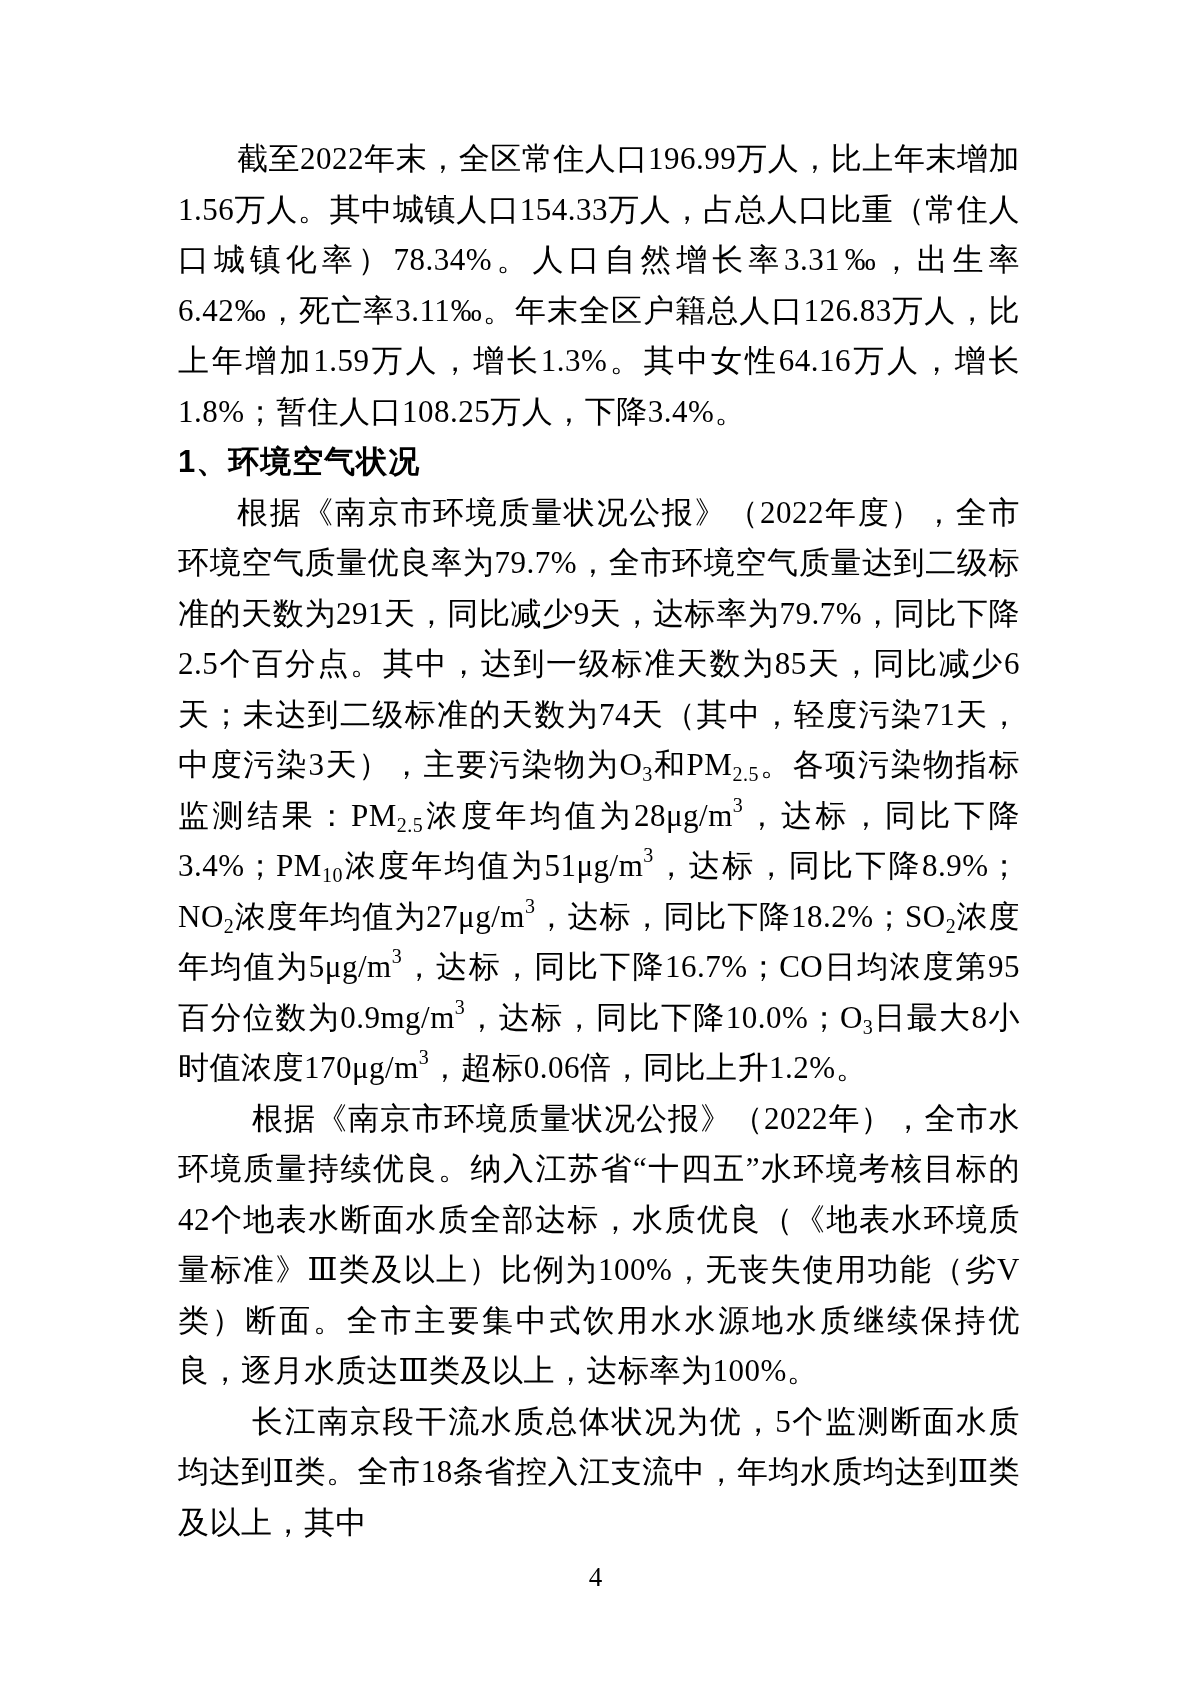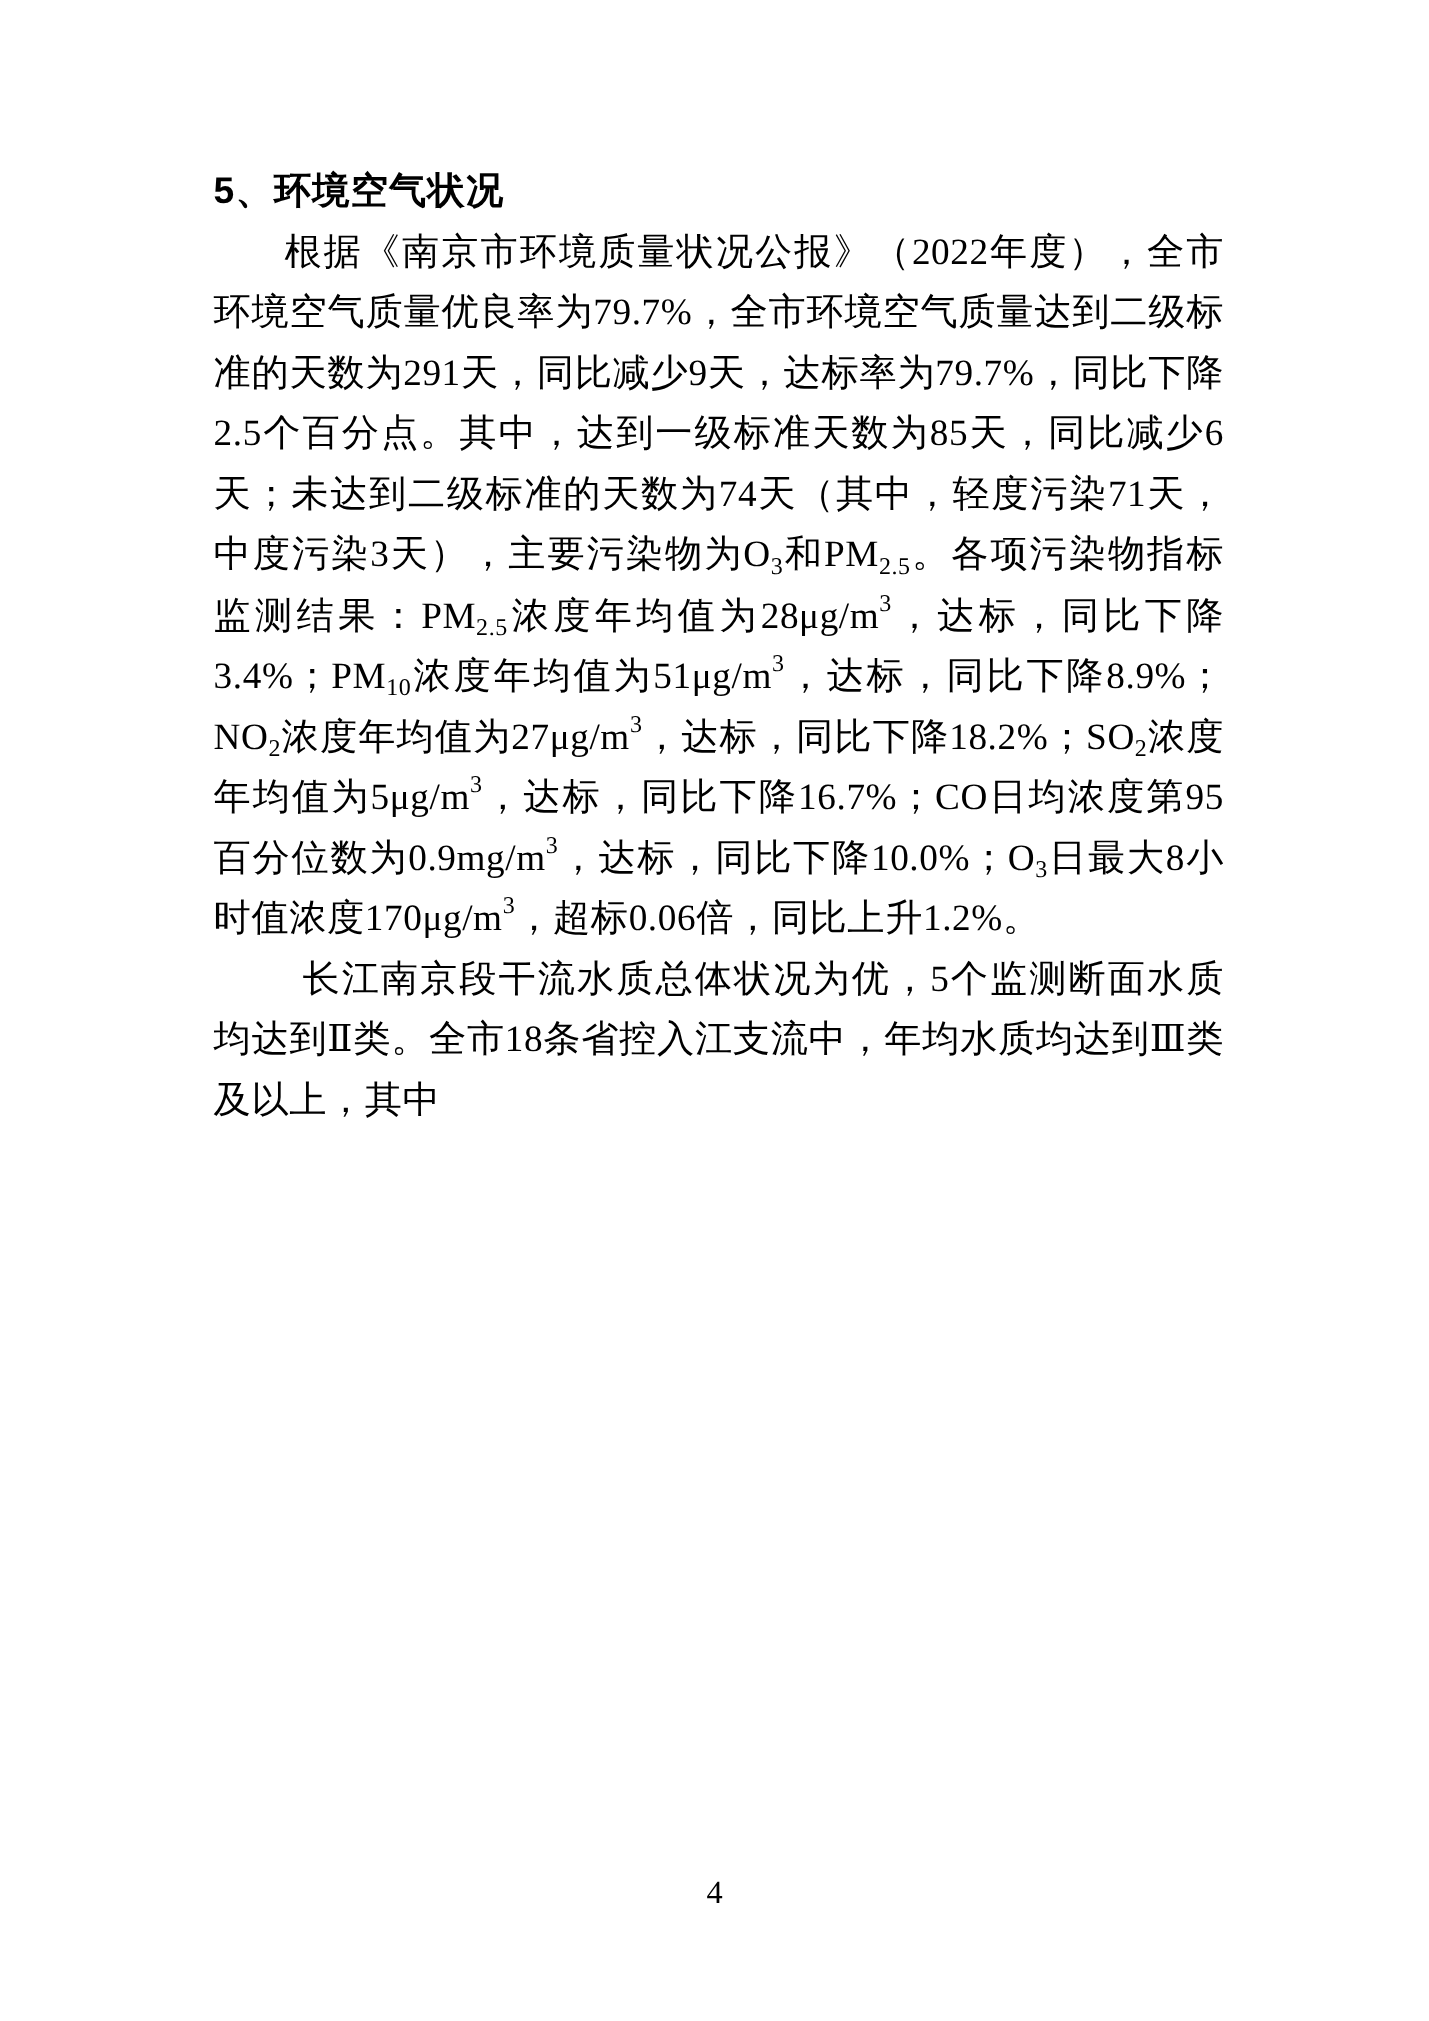--- a/index.html
+++ b/index.html
@@ -50,6 +50,7 @@
 
 <div class="page">
   <div class="doc-content">
+      <p class="body-para">截至2022年末，全区常住人口196.99万人，比上年末增加1.56万人。其中城镇人口154.33万人，占总人口比重（常住人口城镇化率）78.34%。人口自然增长率3.31‰，出生率6.42‰，死亡率3.11‰。年末全区户籍总人口126.83万人，比上年增加1.59万人，增长1.3%。其中女性64.16万人，增长1.8%；暂住人口108.25万人，下降3.4%。</p>
       <p class="h-minor">5、环境空气状况</p>
       <p class="body-para">根据《南京市环境质量状况公报》（2022年度），全市环境空气质量优良率为79.7%，全市环境空气质量达到二级标准的天数为291天，同比减少9天，达标率为79.7%，同比下降2.5个百分点。其中，达到一级标准天数为85天，同比减少6天；未达到二级标准的天数为74天（其中，轻度污染71天，中度污染3天），主要污染物为O<sub>3</sub>和PM<sub>2.5</sub>。各项污染物指标监测结果：PM<sub>2.5</sub>浓度年均值为28μg/m<sup>3</sup>，达标，同比下降3.4%；PM<sub>10</sub>浓度年均值为51μg/m<sup>3</sup>，达标，同比下降8.9%；NO<sub>2</sub>浓度年均值为27μg/m<sup>3</sup>，达标，同比下降18.2%；SO<sub>2</sub>浓度年均值为5μg/m<sup>3</sup>，达标，同比下降16.7%；CO日均浓度第95百分位数为0.9mg/m<sup>3</sup>，达标，同比下降10.0%；O<sub>3</sub>日最大8小时值浓度170μg/m<sup>3</sup>，超标0.06倍，同比上升1.2%。</p>
       <p class="body-para deep">长江南京段干流水质总体状况为优，5个监测断面水质均达到Ⅱ类。全市18条省控入江支流中，年均水质均达到Ⅲ类及以上，其中</p>

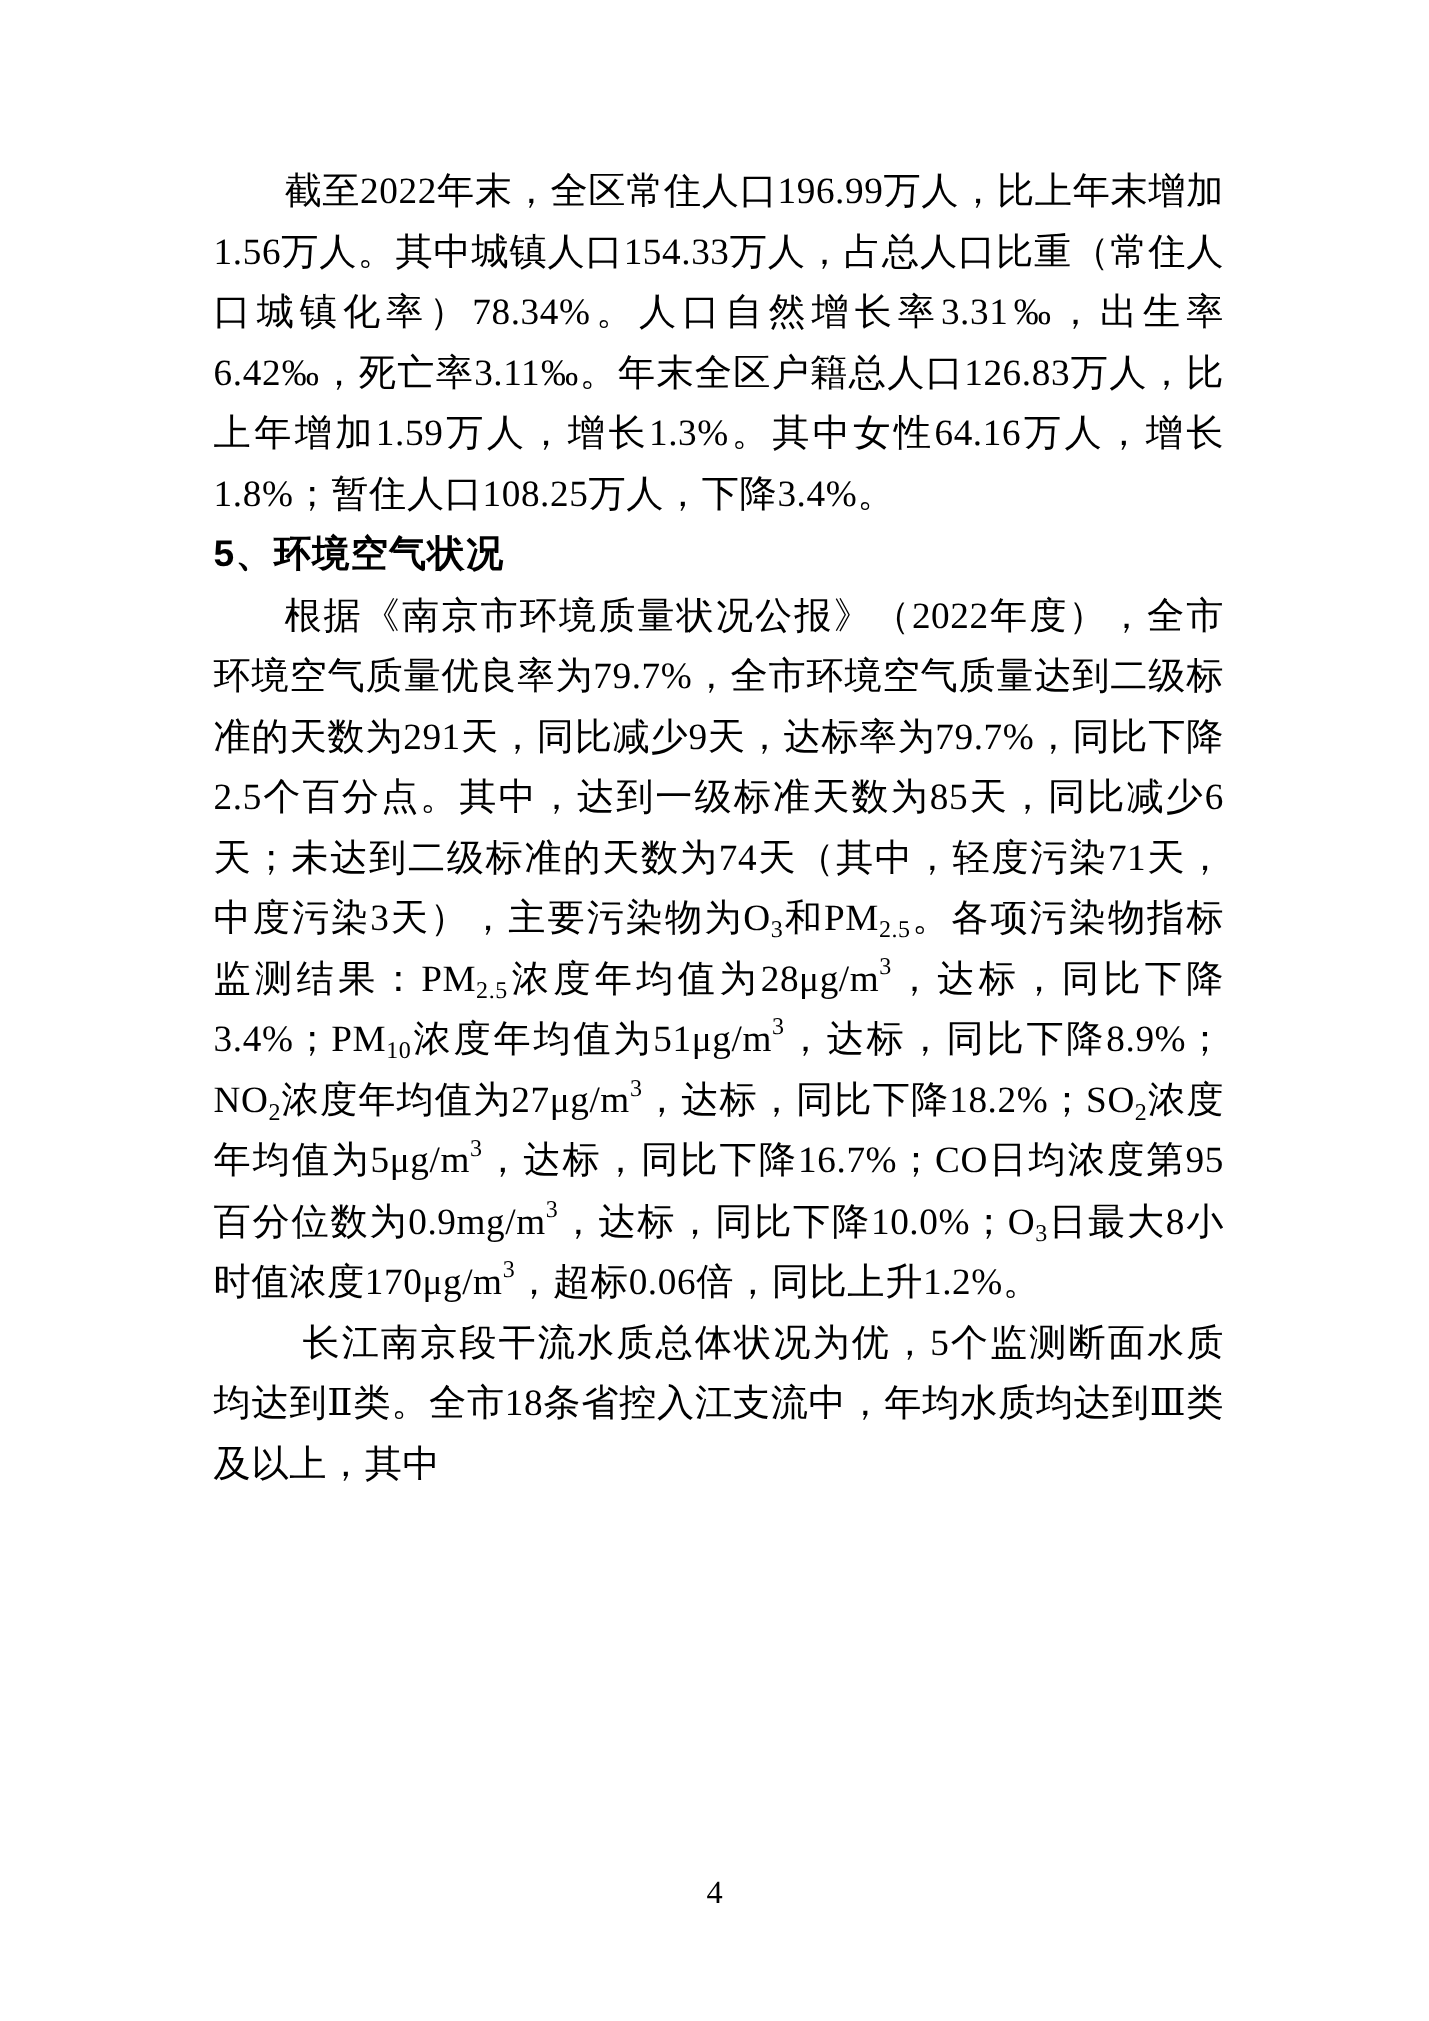--- a/index.html
+++ b/index.html
@@ -51,7 +51,7 @@
 <div class="page">
   <div class="doc-content">
       <p class="body-para">截至2022年末，全区常住人口196.99万人，比上年末增加1.56万人。其中城镇人口154.33万人，占总人口比重（常住人口城镇化率）78.34%。人口自然增长率3.31‰，出生率6.42‰，死亡率3.11‰。年末全区户籍总人口126.83万人，比上年增加1.59万人，增长1.3%。其中女性64.16万人，增长1.8%；暂住人口108.25万人，下降3.4%。</p>
-      <p class="h-minor">5、环境空气状况</p>
+      <p class="h-minor">1、环境空气状况</p>
       <p class="body-para">根据《南京市环境质量状况公报》（2022年度），全市环境空气质量优良率为79.7%，全市环境空气质量达到二级标准的天数为291天，同比减少9天，达标率为79.7%，同比下降2.5个百分点。其中，达到一级标准天数为85天，同比减少6天；未达到二级标准的天数为74天（其中，轻度污染71天，中度污染3天），主要污染物为O<sub>3</sub>和PM<sub>2.5</sub>。各项污染物指标监测结果：PM<sub>2.5</sub>浓度年均值为28μg/m<sup>3</sup>，达标，同比下降3.4%；PM<sub>10</sub>浓度年均值为51μg/m<sup>3</sup>，达标，同比下降8.9%；NO<sub>2</sub>浓度年均值为27μg/m<sup>3</sup>，达标，同比下降18.2%；SO<sub>2</sub>浓度年均值为5μg/m<sup>3</sup>，达标，同比下降16.7%；CO日均浓度第95百分位数为0.9mg/m<sup>3</sup>，达标，同比下降10.0%；O<sub>3</sub>日最大8小时值浓度170μg/m<sup>3</sup>，超标0.06倍，同比上升1.2%。</p>
       <p class="body-para deep">长江南京段干流水质总体状况为优，5个监测断面水质均达到Ⅱ类。全市18条省控入江支流中，年均水质均达到Ⅲ类及以上，其中</p>
     </div>

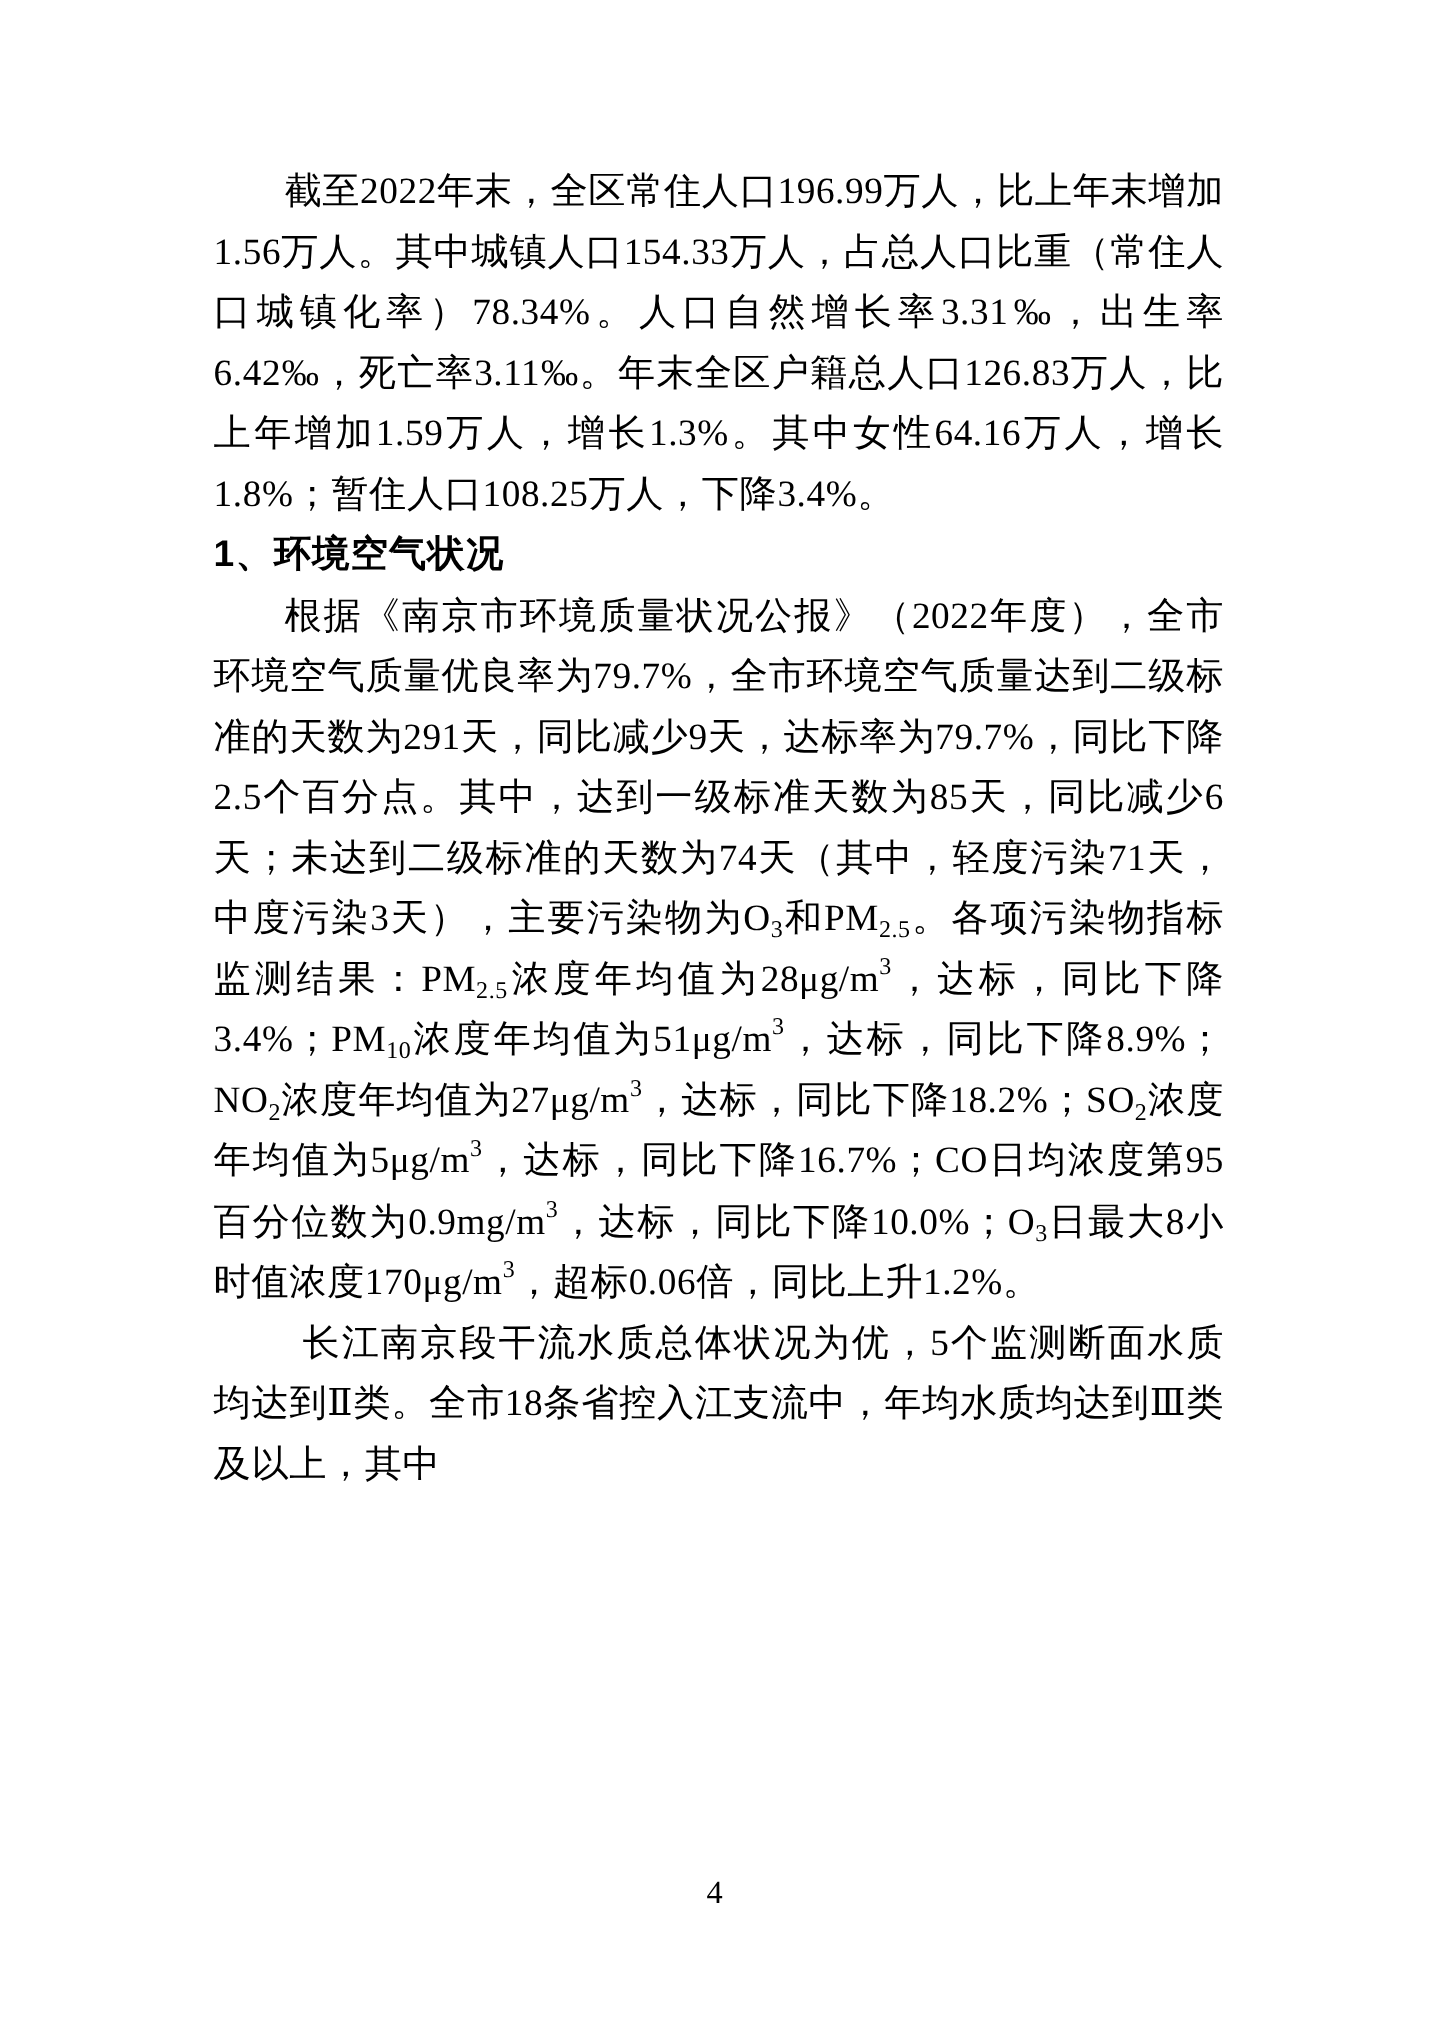--- a/index.html
+++ b/index.html
@@ -53,6 +53,7 @@
       <p class="body-para">截至2022年末，全区常住人口196.99万人，比上年末增加1.56万人。其中城镇人口154.33万人，占总人口比重（常住人口城镇化率）78.34%。人口自然增长率3.31‰，出生率6.42‰，死亡率3.11‰。年末全区户籍总人口126.83万人，比上年增加1.59万人，增长1.3%。其中女性64.16万人，增长1.8%；暂住人口108.25万人，下降3.4%。</p>
       <p class="h-minor">1、环境空气状况</p>
       <p class="body-para">根据《南京市环境质量状况公报》（2022年度），全市环境空气质量优良率为79.7%，全市环境空气质量达到二级标准的天数为291天，同比减少9天，达标率为79.7%，同比下降2.5个百分点。其中，达到一级标准天数为85天，同比减少6天；未达到二级标准的天数为74天（其中，轻度污染71天，中度污染3天），主要污染物为O<sub>3</sub>和PM<sub>2.5</sub>。各项污染物指标监测结果：PM<sub>2.5</sub>浓度年均值为28μg/m<sup>3</sup>，达标，同比下降3.4%；PM<sub>10</sub>浓度年均值为51μg/m<sup>3</sup>，达标，同比下降8.9%；NO<sub>2</sub>浓度年均值为27μg/m<sup>3</sup>，达标，同比下降18.2%；SO<sub>2</sub>浓度年均值为5μg/m<sup>3</sup>，达标，同比下降16.7%；CO日均浓度第95百分位数为0.9mg/m<sup>3</sup>，达标，同比下降10.0%；O<sub>3</sub>日最大8小时值浓度170μg/m<sup>3</sup>，超标0.06倍，同比上升1.2%。</p>
+      <p class="body-para deep">根据《南京市环境质量状况公报》（2022年），全市水环境质量持续优良。纳入江苏省“十四五”水环境考核目标的42个地表水断面水质全部达标，水质优良（《地表水环境质量标准》Ⅲ类及以上）比例为100%，无丧失使用功能（劣V类）断面。全市主要集中式饮用水水源地水质继续保持优良，逐月水质达Ⅲ类及以上，达标率为100%。</p>
       <p class="body-para deep">长江南京段干流水质总体状况为优，5个监测断面水质均达到Ⅱ类。全市18条省控入江支流中，年均水质均达到Ⅲ类及以上，其中</p>
     </div>
   <div class="page-number">4</div>

